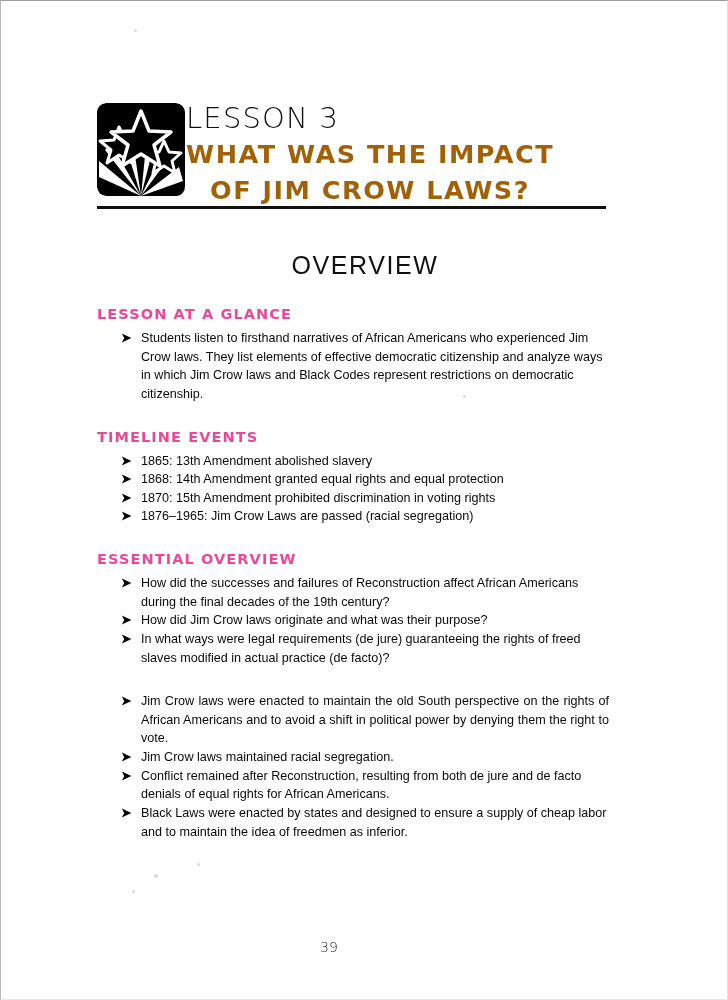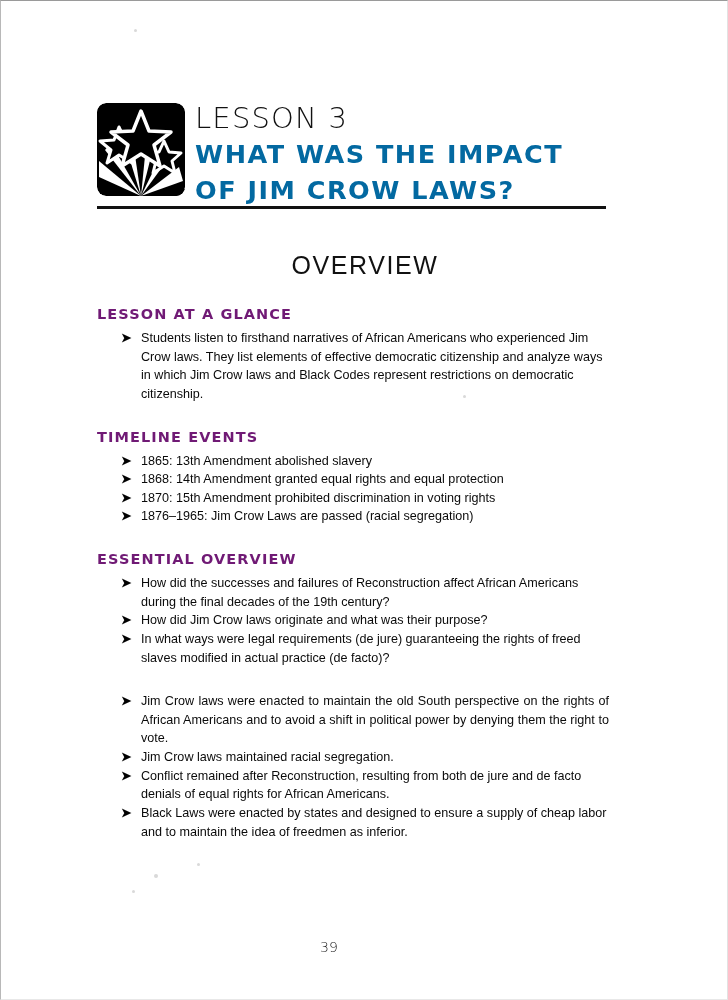--- a/index.html
+++ b/index.html
@@ -44,7 +44,7 @@
   .logo-badge svg { display: block; }
 
   .title-block {
-    margin-left: 10px;
+    margin-left: 1px;
     padding-top: 2px;
   }
   .lesson-number {

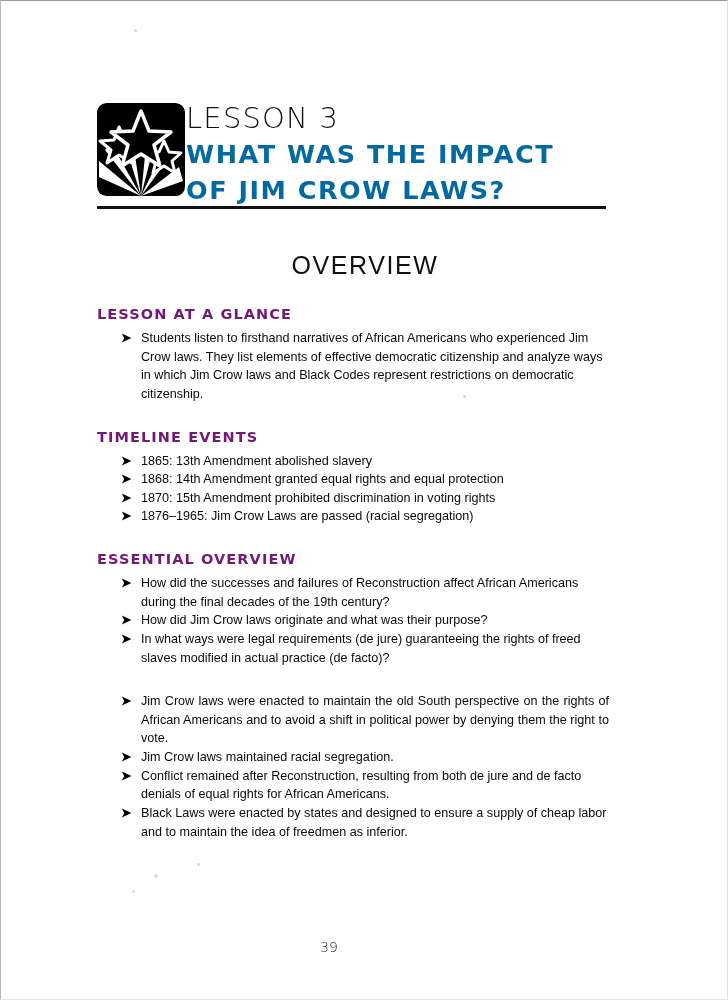--- a/index.html
+++ b/index.html
@@ -62,9 +62,10 @@
     font-size: 25.5px;
     letter-spacing: 1.5px;
     line-height: 1.20;
-    color: #0369a1;
+    color: #a16207;
     margin-top: 5px;
     white-space: nowrap;
+    text-align: center;
   }
   .masthead-rule {
     position: absolute;

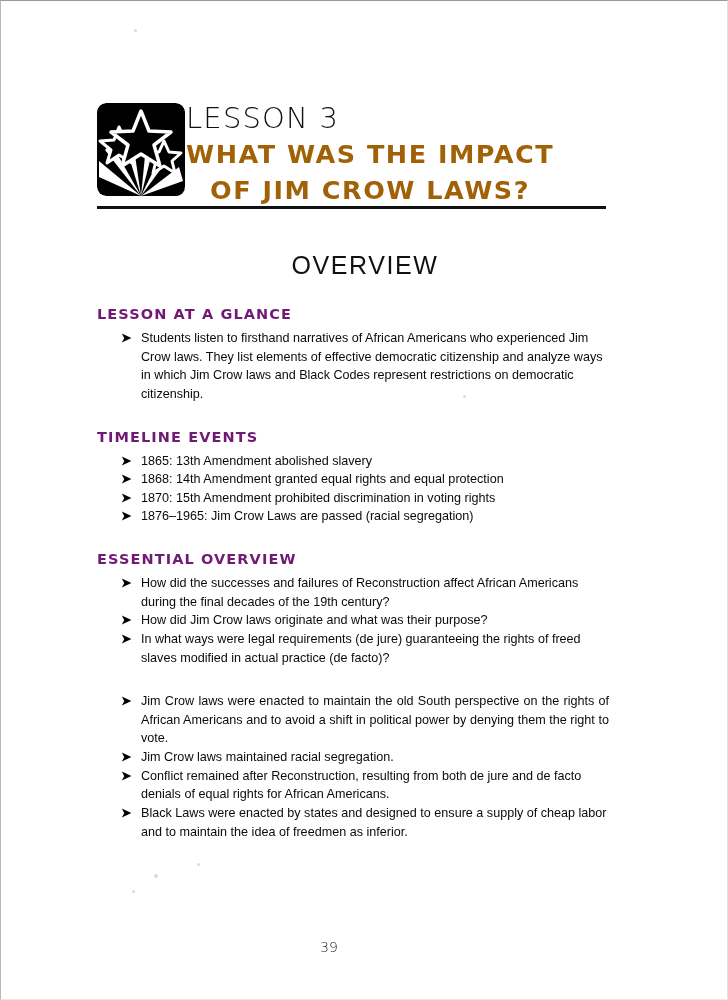--- a/index.html
+++ b/index.html
@@ -103,7 +103,7 @@
     font-weight: 700;
     font-size: 14.5px;
     letter-spacing: 1.1px;
-    color: #701a75;
+    color: #ec4899;
     margin: 0 0 7px 0;
   }
   .bullets {

